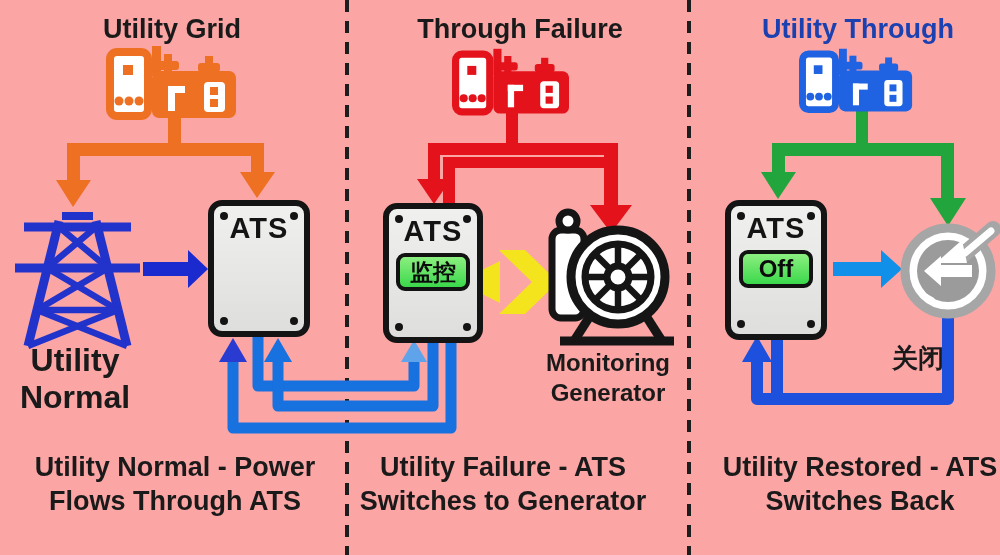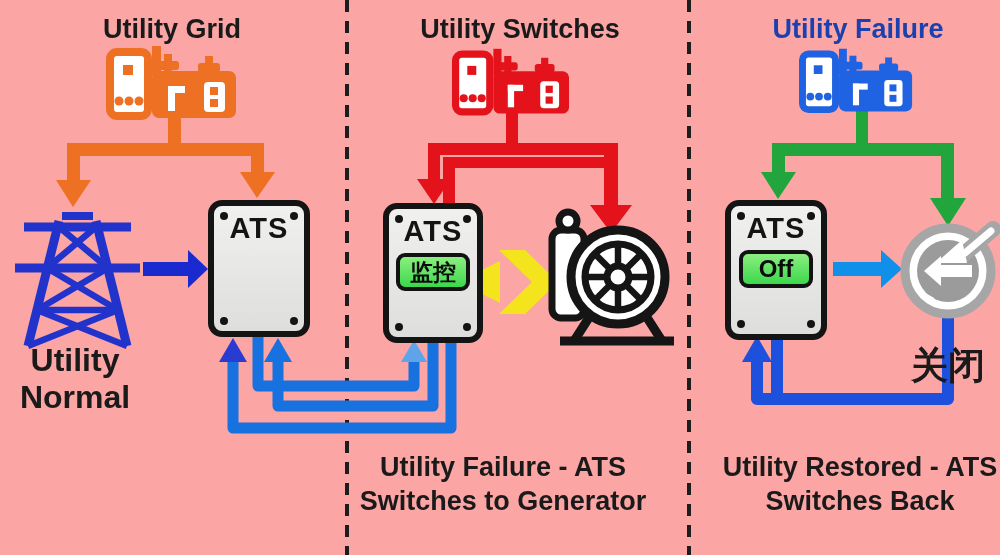--- a/index.html
+++ b/index.html
@@ -180,7 +180,7 @@
   </svg>
 
   <div class="t title" style="left:52px">Utility Grid</div>
-  <div class="t title" style="left:400px">Utility Switches</div>
+  <div class="t title" style="left:400px">Through Failure</div>
   <div class="t title" style="left:738px; color:var(--title-blue)">Utility Failure</div>
 
   <div class="t" style="left:0;top:342px;width:150px;font-size:32px;font-weight:600">Utility Normal</div>

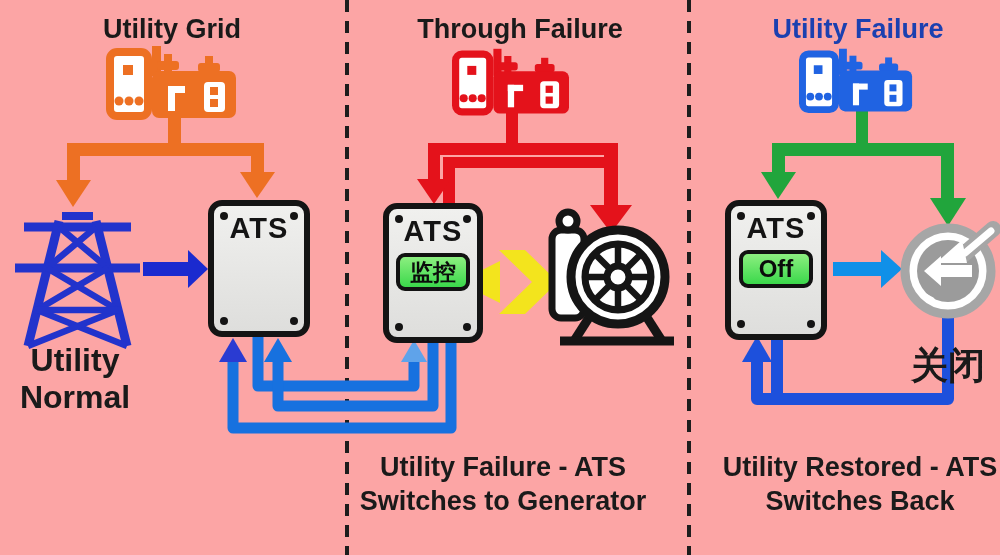--- a/index.html
+++ b/index.html
@@ -181,7 +181,7 @@
 
   <div class="t title" style="left:52px">Utility Grid</div>
   <div class="t title" style="left:400px">Through Failure</div>
-  <div class="t title" style="left:738px; color:var(--title-blue)">Utility Failure</div>
+  <div class="t title" style="left:738px; color:var(--title-blue)">Utility Through</div>
 
   <div class="t" style="left:0;top:342px;width:150px;font-size:32px;font-weight:600">Utility Normal</div>
 

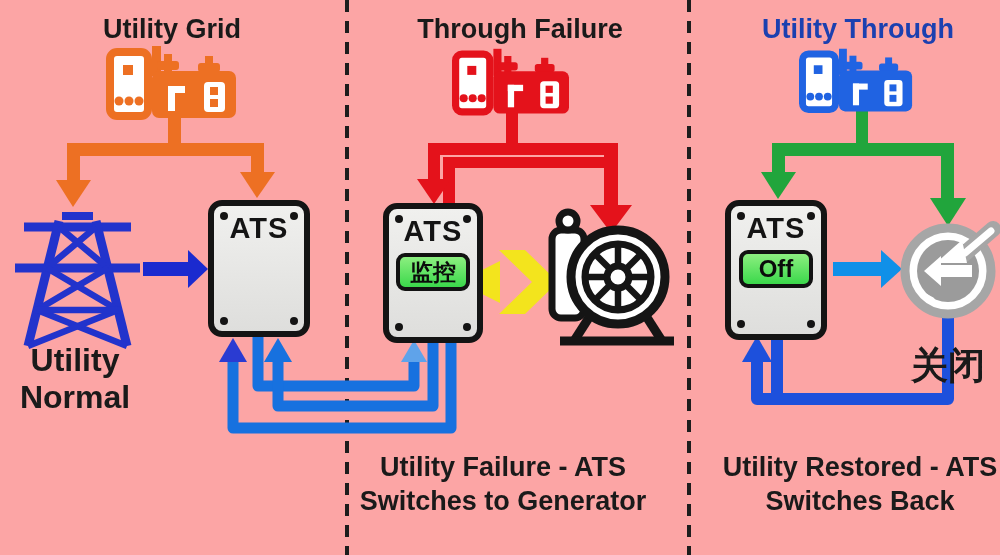--- a/index.html
+++ b/index.html
@@ -211,6 +211,10 @@
     <div class="ats-display" style="font-size:24px">Off</div>
   </div>
 
+  <div class="t small-label" style="left:528px;top:348px;width:160px">
+    <div>Monitoring</div>
+    <div>Generator</div>
+  </div>
 
   <div class="t" style="left:906px;top:341px;width:84px;font-size:37px;font-weight:600">关闭</div>
 

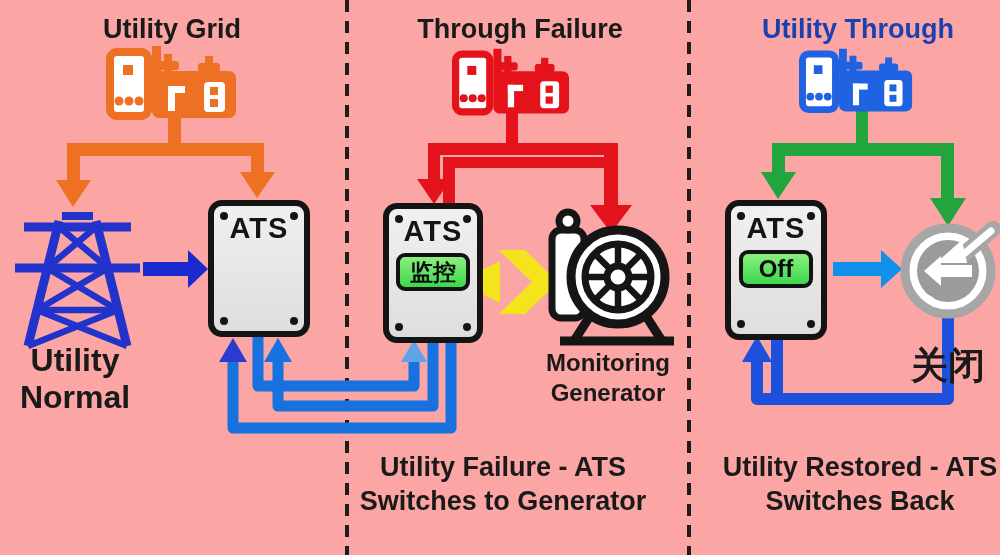--- a/index.html
+++ b/index.html
@@ -216,7 +216,7 @@
     <div>Generator</div>
   </div>
 
-  <div class="t" style="left:906px;top:341px;width:84px;font-size:37px;font-weight:600">关闭</div>
+  <div class="t" style="left:876px;top:341px;width:84px;font-size:26px;font-weight:600">关闭</div>
 
   <div class="t caption" style="left:343px">
     <div>Utility Failure - ATS</div>

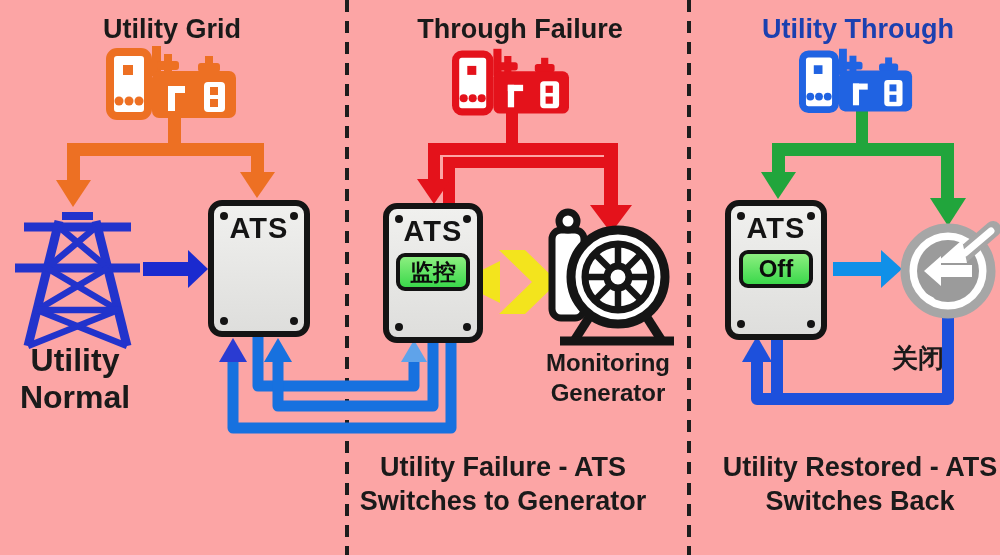--- a/index.html
+++ b/index.html
@@ -218,6 +218,10 @@
 
   <div class="t" style="left:876px;top:341px;width:84px;font-size:26px;font-weight:600">关闭</div>
 
+  <div class="t caption" style="left:15px">
+    <div>Utility Normal - Power</div>
+    <div>Flows Through ATS</div>
+  </div>
   <div class="t caption" style="left:343px">
     <div>Utility Failure - ATS</div>
     <div>Switches to Generator</div>

